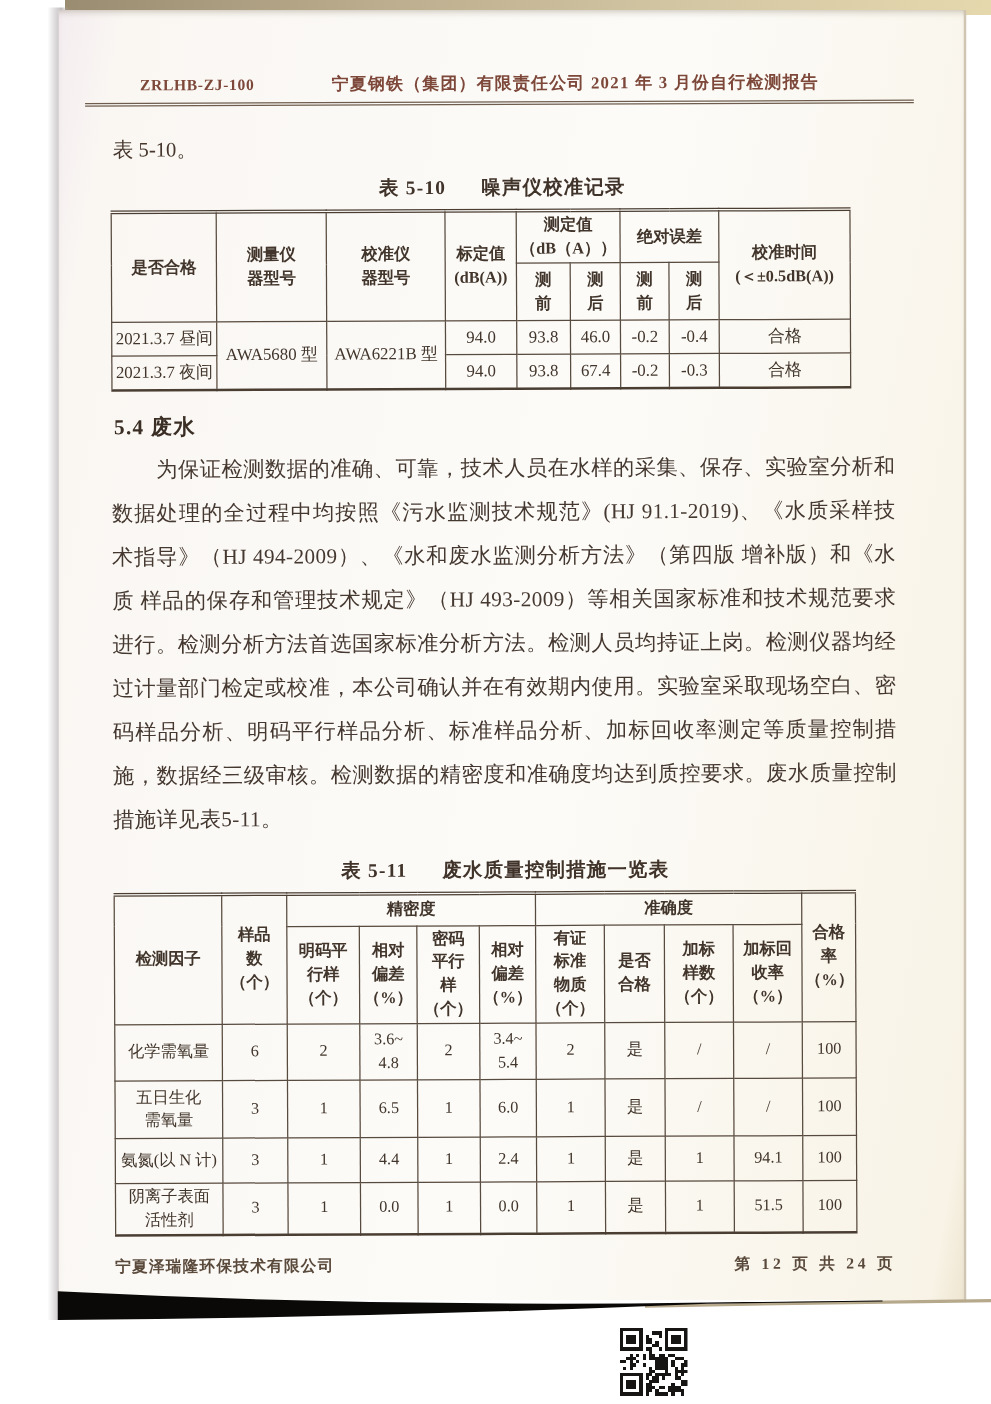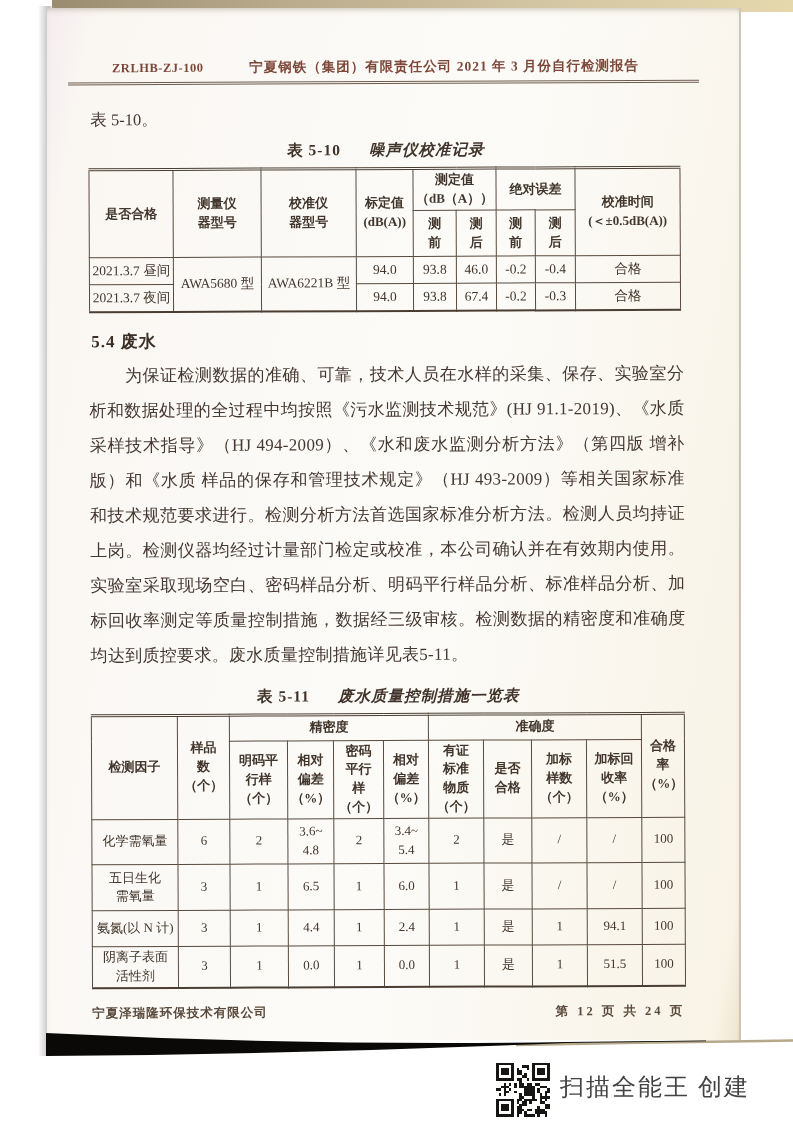--- a/index.html
+++ b/index.html
@@ -13,7 +13,7 @@
   .paper{position:absolute;left:47px;top:8px;width:692px;height:1032px;
     background:linear-gradient(100deg,#f4edf0 0%,#faf7f3 6%,#fcfbf8 55%,#f8f3e6 97%,#efe6d2 100%);
     border-right:2px solid #cfc5b2;
-    box-shadow:inset 0 5px 7px -5px rgba(120,105,80,.55);}
+    box-shadow:inset 0 5px 7px -5px rgba(120,105,80,.55);padding-left:32px;}
   .paper-inner{position:absolute;top:0;left:0;right:0;bottom:0;padding:50px 54px 0 43px;transform:rotate(-0.25deg);}
   
   .doc-header{display:flex;align-items:baseline;margin:0 -16px 0 -20px;padding:0 14px 5px 44px;

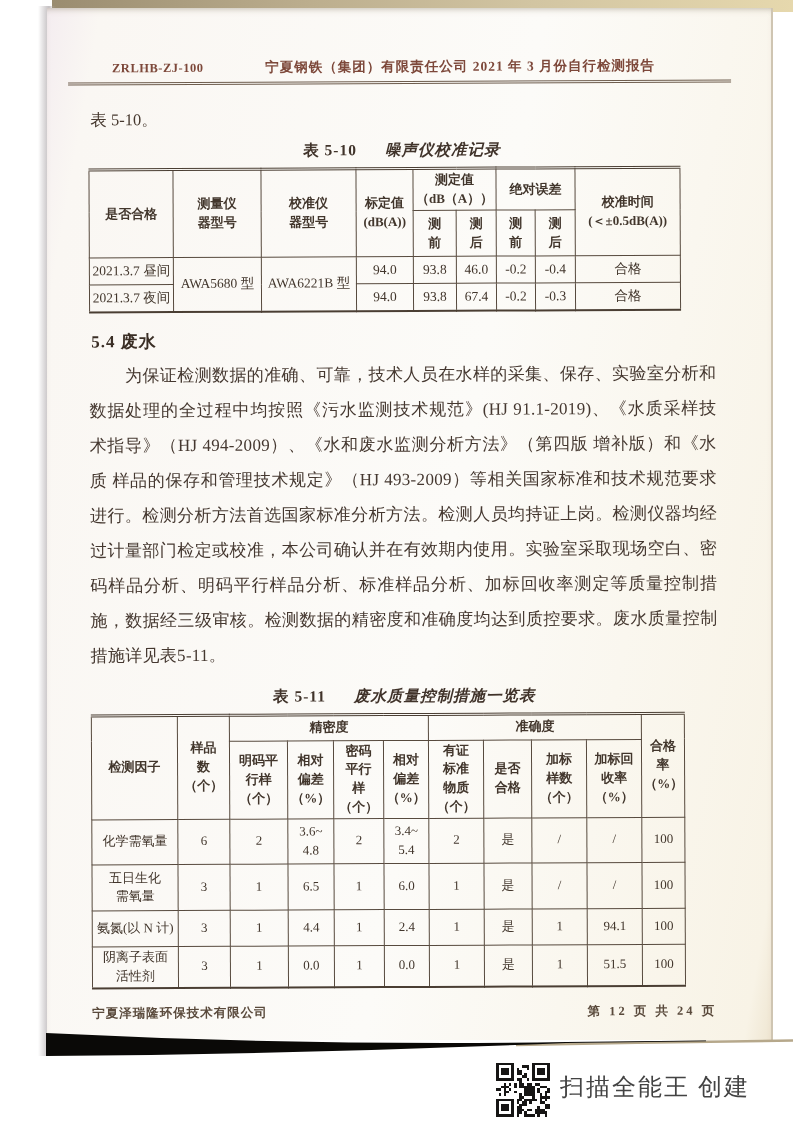--- a/index.html
+++ b/index.html
@@ -22,7 +22,7 @@
   .doc-title{flex:1;text-align:center;font-size:13.5px;font-weight:700;letter-spacing:1px;}
   .lead{margin:24px 0 0 2px;font-size:16.5px;color:#46382e;}
   .tbl-caption{margin-top:10px;text-align:center;font-size:15.5px;font-weight:700;color:#40332a;letter-spacing:1px;}
-  .tbl-caption .gap{margin-left:28px;font-style:italic;}
+  .tbl-caption .gap{margin-left:28px;}
   .c2{margin-top:14px;}
   
   table{border-collapse:collapse;margin:6px auto 0 0;color:#42362c;table-layout:fixed;}

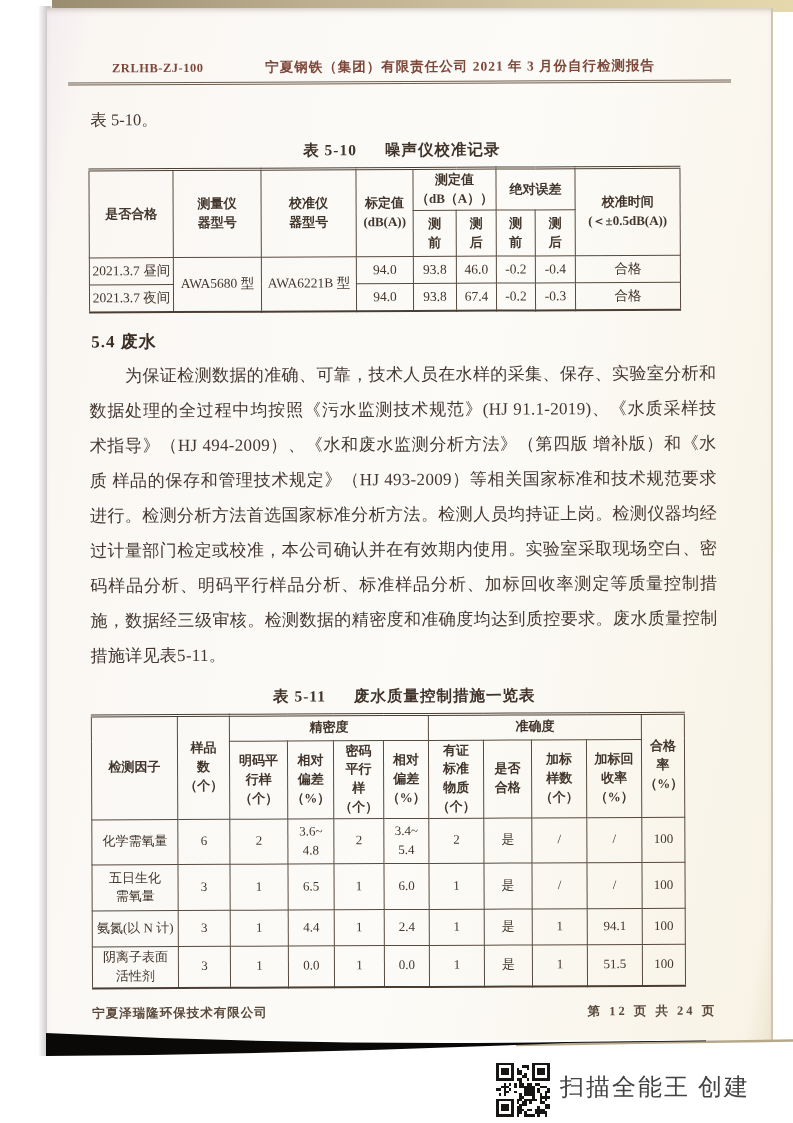--- a/index.html
+++ b/index.html
@@ -416,7 +416,6 @@
         </g>
     </svg>
   </div>
-  <div class="creator">扫描全能王 创建</div>
 </div>
 
 </body></html>

